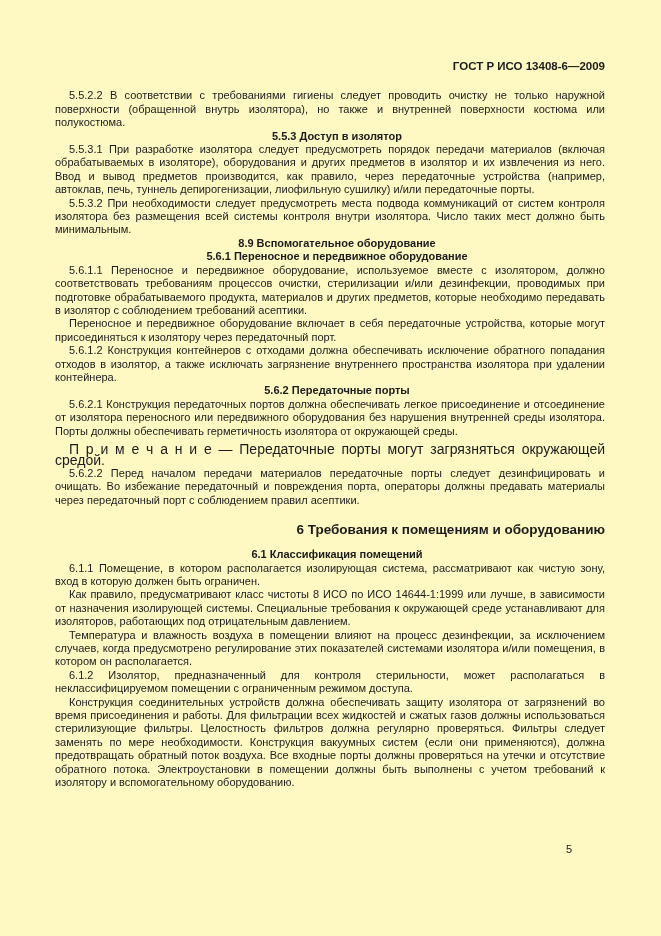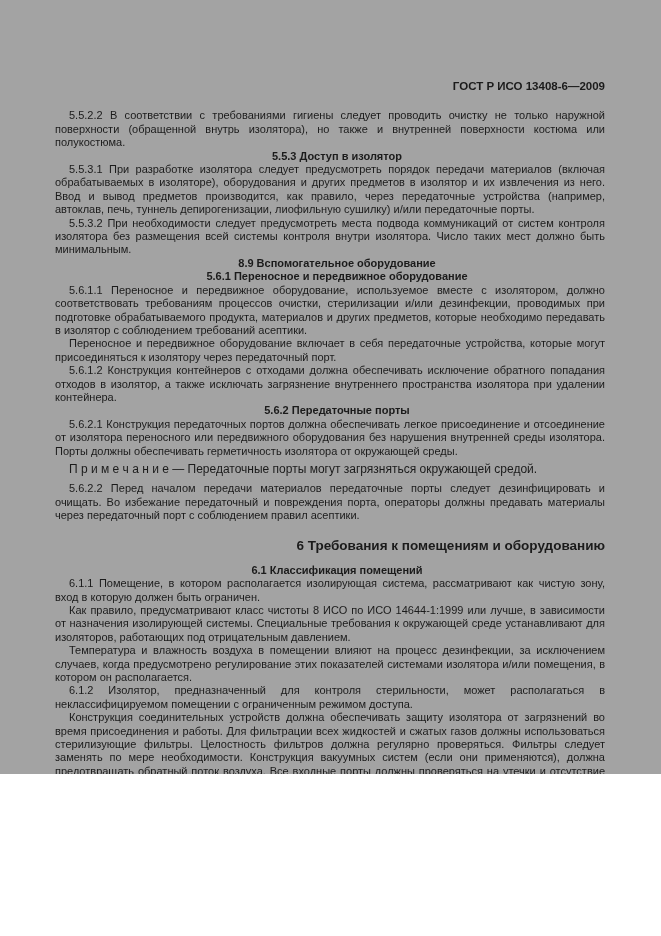--- a/index.html
+++ b/index.html
@@ -10,10 +10,10 @@
   .page {
     position: relative;
     width: 661px;
-    height: 774px;
-    background: #a3a3a3;
+    height: 936px;
+    background: #fef9c3;
     box-sizing: border-box;
-    padding: 80px 56px 0 55px;
+    padding: 60px 56px 0 55px;
     font-family: "Liberation Sans", sans-serif;
     font-size: 11px;
     line-height: 13.4px;

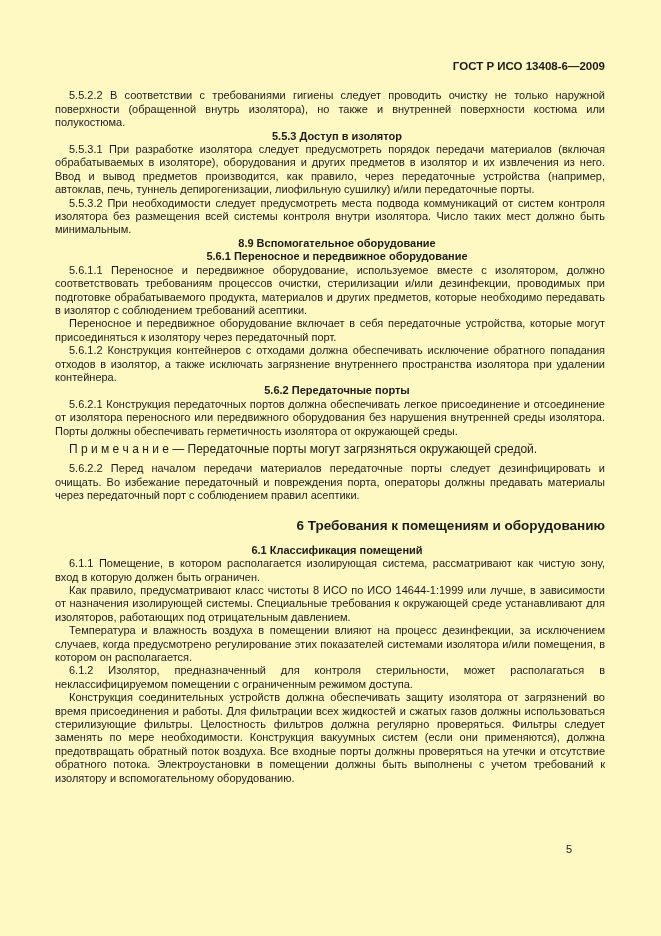--- a/index.html
+++ b/index.html
@@ -43,9 +43,9 @@
     text-align: right;
   }
   .content p.note {
-    font-size: 12px;
+    font-size: 14px;
     line-height: 11.5px;
-    margin: 6px 0 7px 0;
+    margin: 6px 0 0 0;
   }
   .page-number {
     position: absolute;

